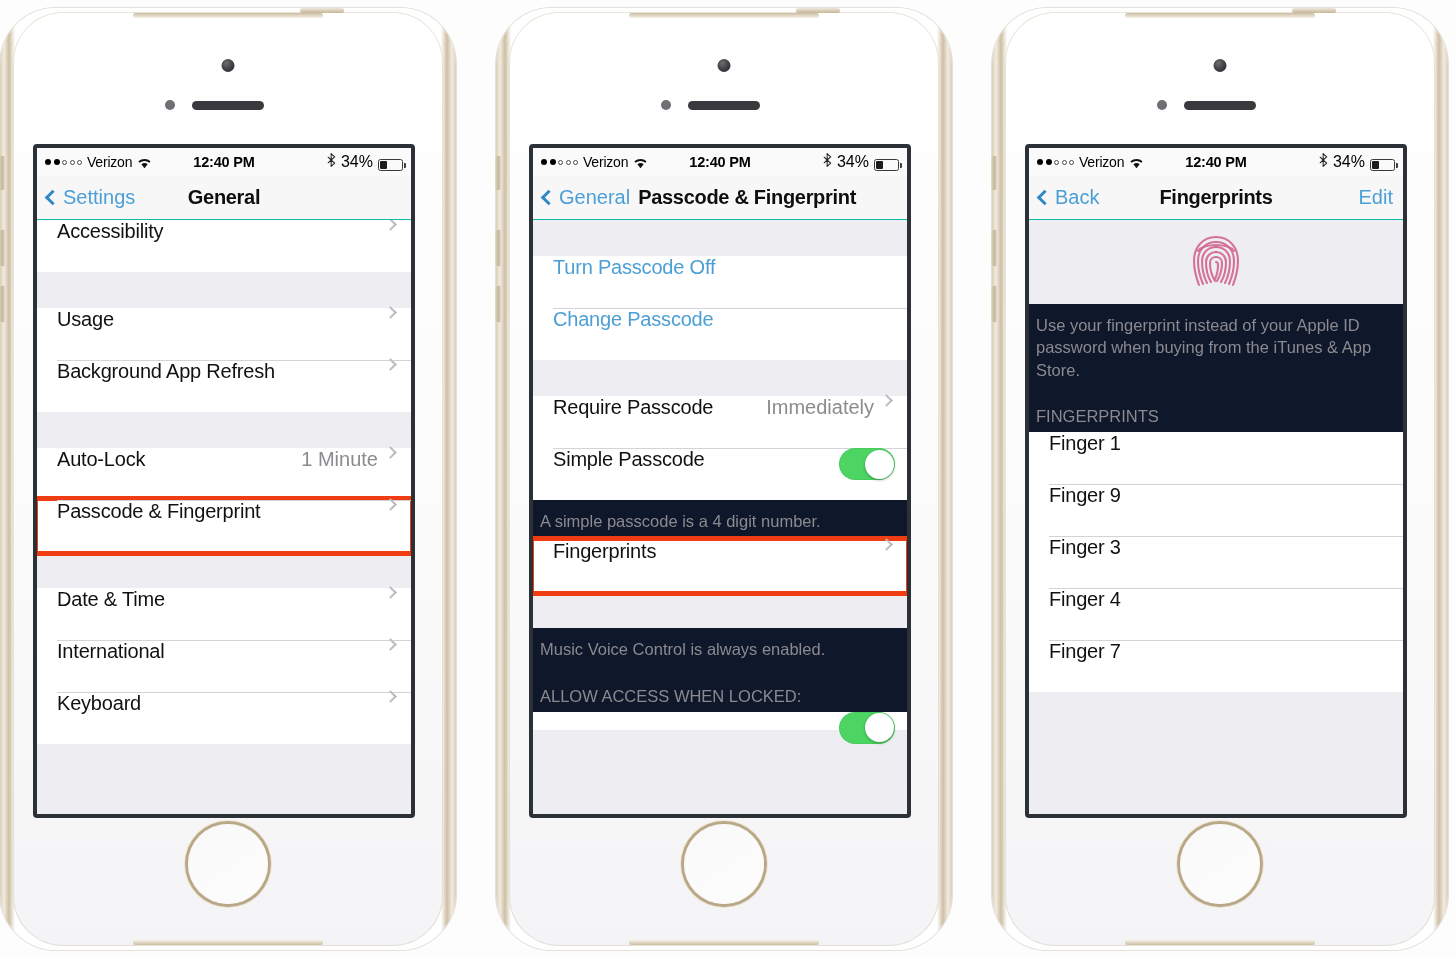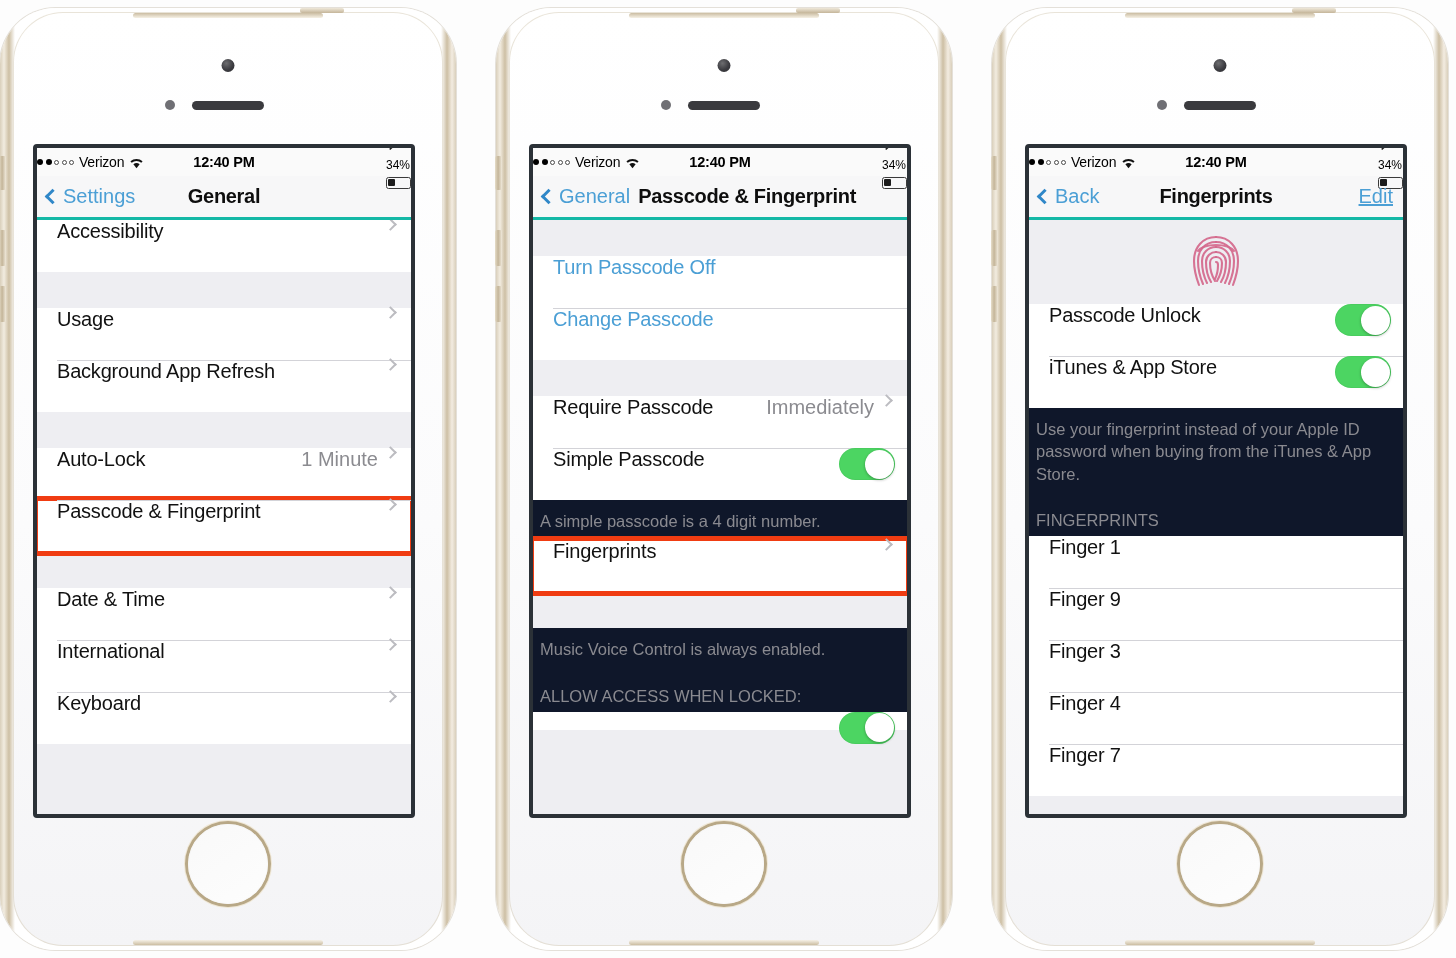--- a/index.html
+++ b/index.html
@@ -110,7 +110,7 @@
     background: #fafafa;
     display: flex;
     align-items: center;
-    padding: 0 0;
+    padding: 0 8px;
     font-size: 14.5px;
     color: #000;
     position: relative;

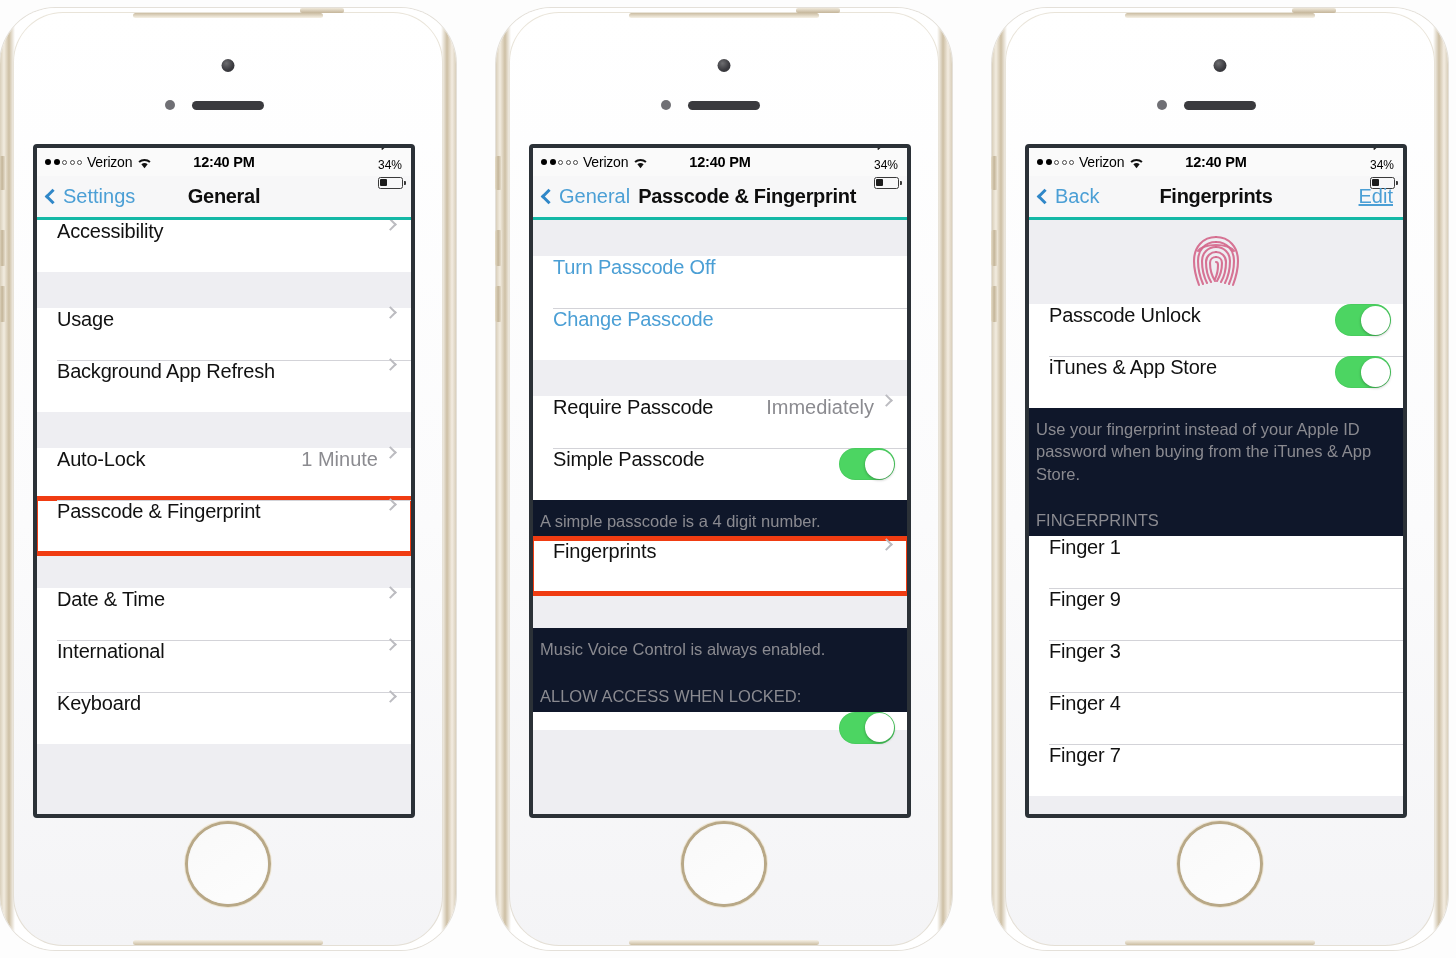--- a/index.html
+++ b/index.html
@@ -128,8 +128,8 @@
     pointer-events: none;
   }
   .sb-right {
-    margin-left: auto; display: flex; align-items: flex-start; gap: 5px;
-    font-size: 12px; z-index: 2; flex-direction: column;
+    margin-left: auto; display: flex; align-items: flex-end; gap: 5px;
+    font-size: 16px; z-index: 2;
   }
   .battery {
     width: 25px; height: 12px;

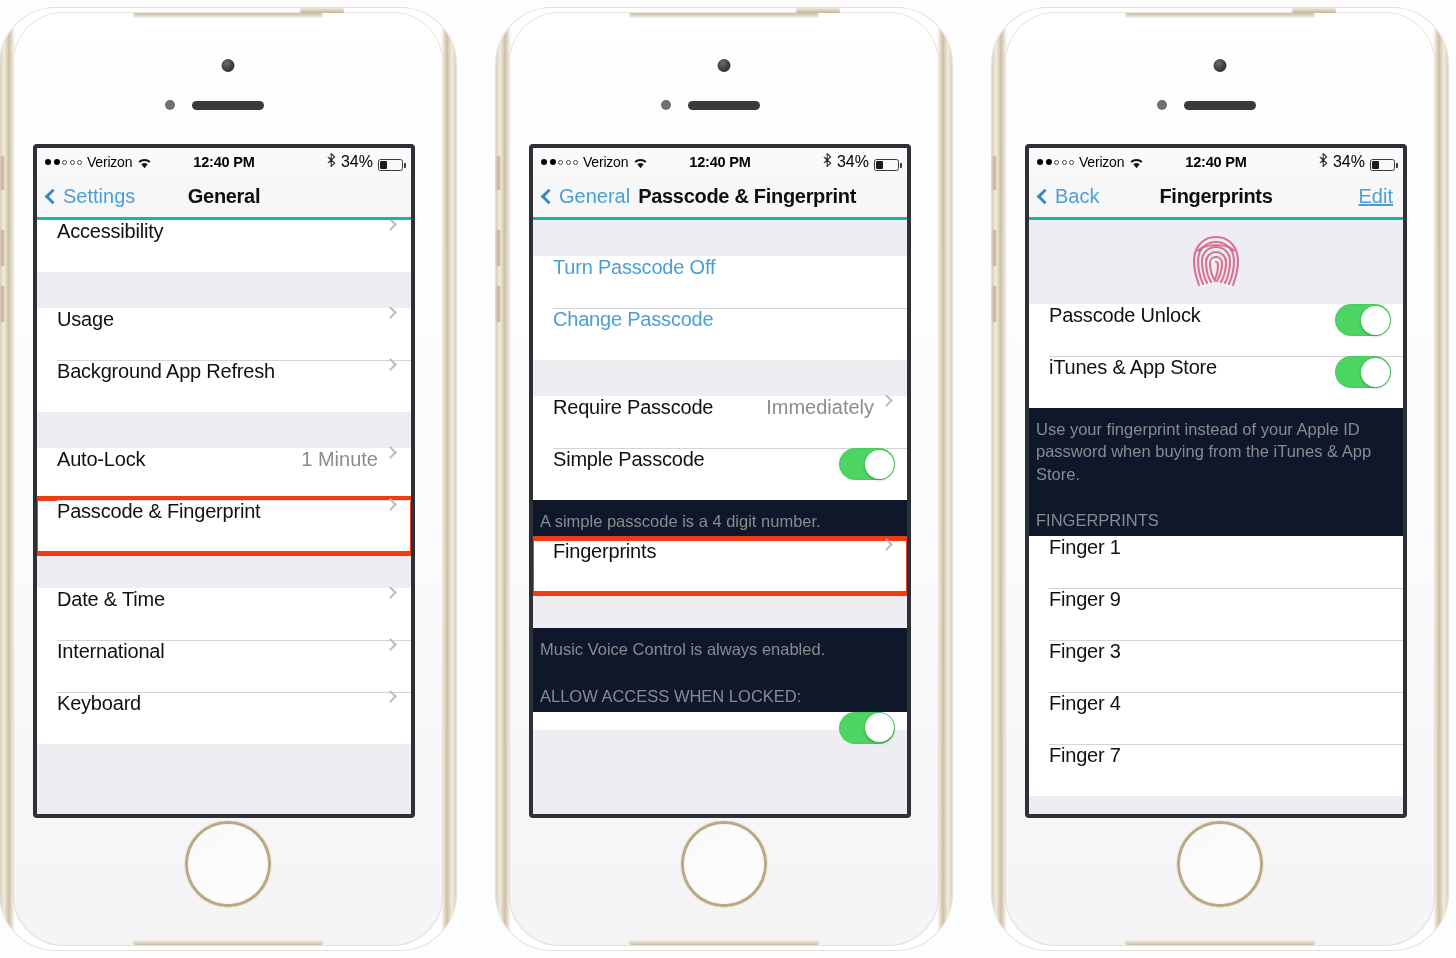--- a/index.html
+++ b/index.html
@@ -151,7 +151,7 @@
   .navbar {
     height: 44px;
     background: #f7f7f8;
-    border-bottom: 3px solid #14b8a6;
+    border-bottom: 1px solid #14b8a6;
     display: flex;
     align-items: center;
     padding: 0 10px;

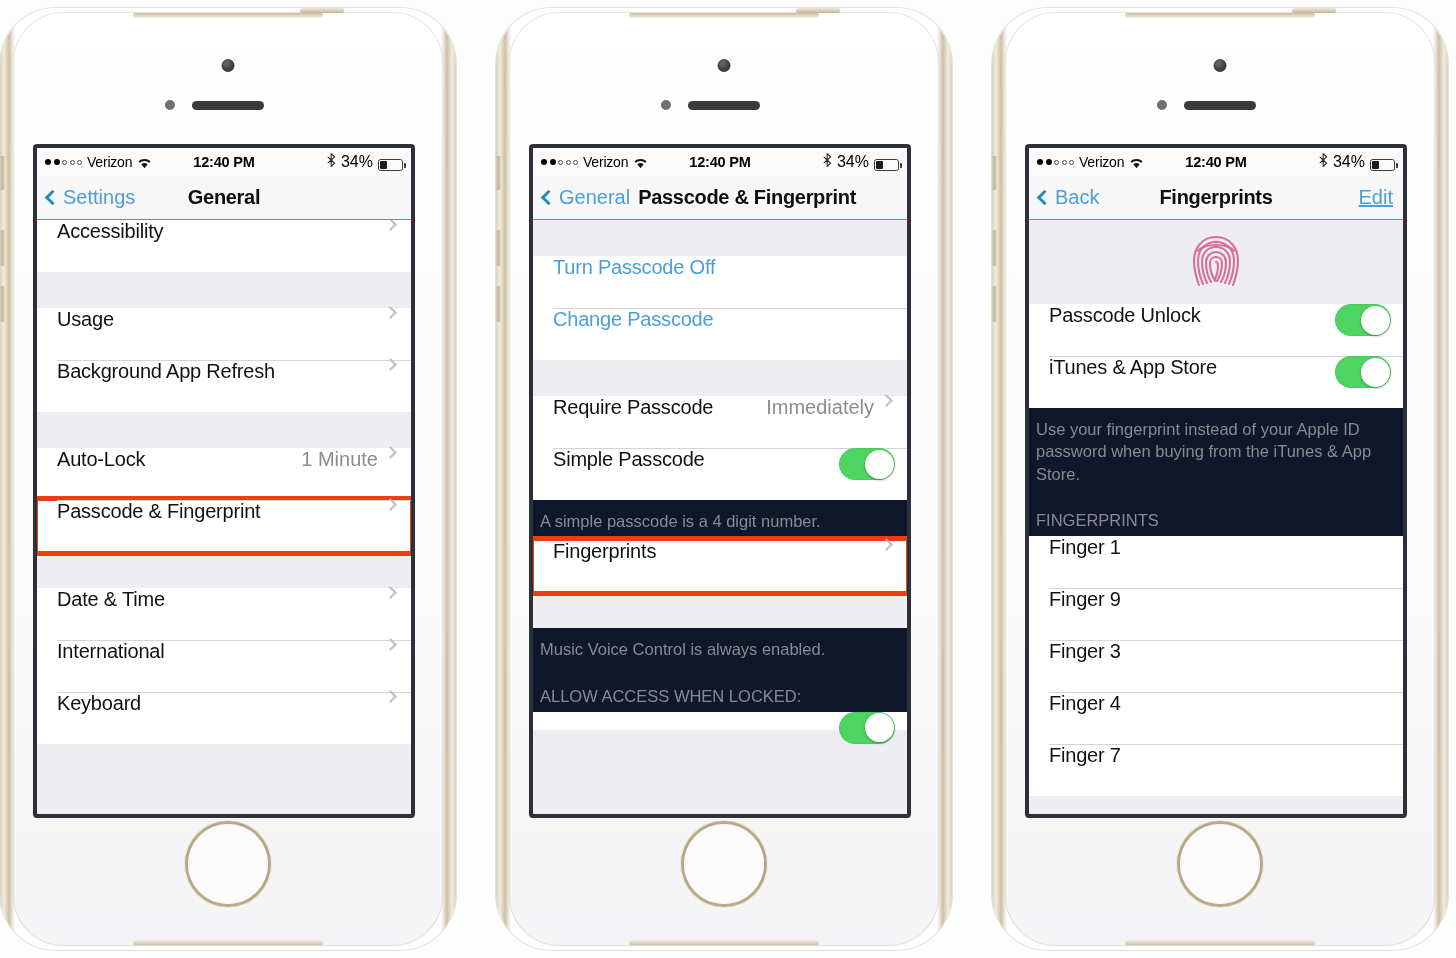--- a/index.html
+++ b/index.html
@@ -180,7 +180,7 @@
   }
   .nav-title.inline { margin-left: 8px; }
   .nav-edit {
-    margin-left: auto; color: #4b9fd5; font-size: 20px; z-index: 3; text-decoration: underline;
+    margin-left: auto; color: #4b9fd5; font-size: 20px; z-index: 3;
   }
 
   

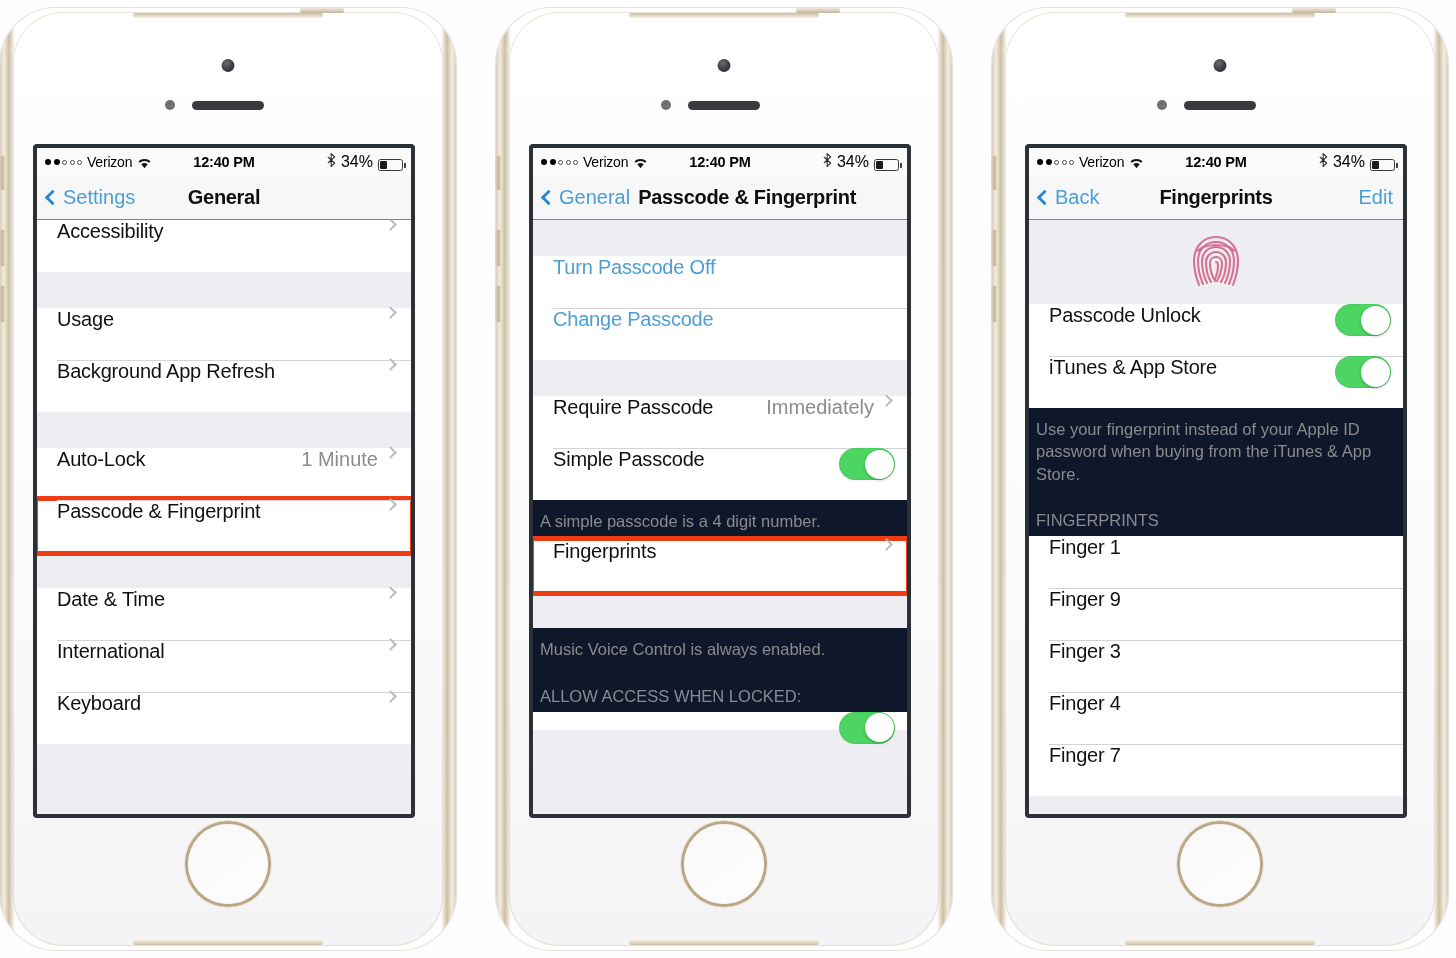--- a/index.html
+++ b/index.html
@@ -514,20 +514,6 @@
               <path d="M10 20 C16 12 40 12 46 20" fill="none" stroke="#d4688c" stroke-width="2.1" stroke-linecap="round" opacity="0.9"></path>
             </svg>
           </div>
-          <div class="group">
-            <div class="row">
-              <div class="row-label">Passcode Unlock</div>
-              <div class="toggle" style="background: rgb(76, 213, 98);">
-                <div class="knob"></div>
-              </div>
-            </div>
-            <div class="row">
-              <div class="row-label">iTunes &amp; App Store</div>
-              <div class="toggle" style="background: rgb(76, 213, 98);">
-                <div class="knob"></div>
-              </div>
-            </div>
-          </div>
           <div class="group-footer">Use your fingerprint instead of your Apple ID password when buying from the iTunes &amp; App Store.</div>
           <div class="group-header">FINGERPRINTS</div>
           <div class="group">

